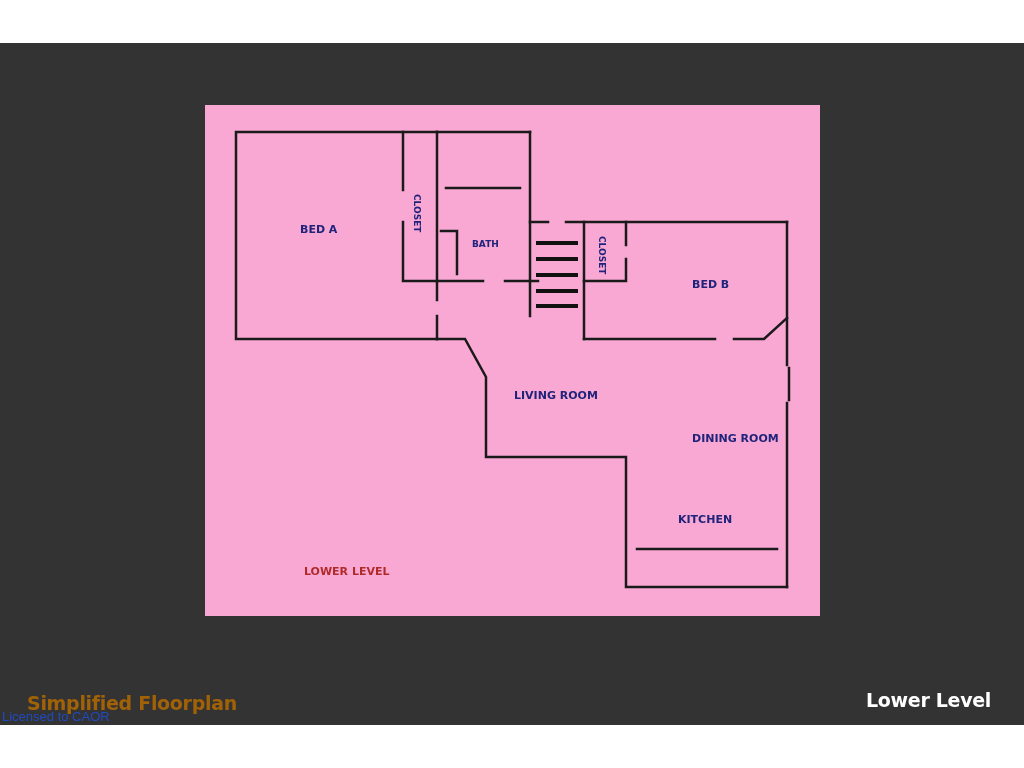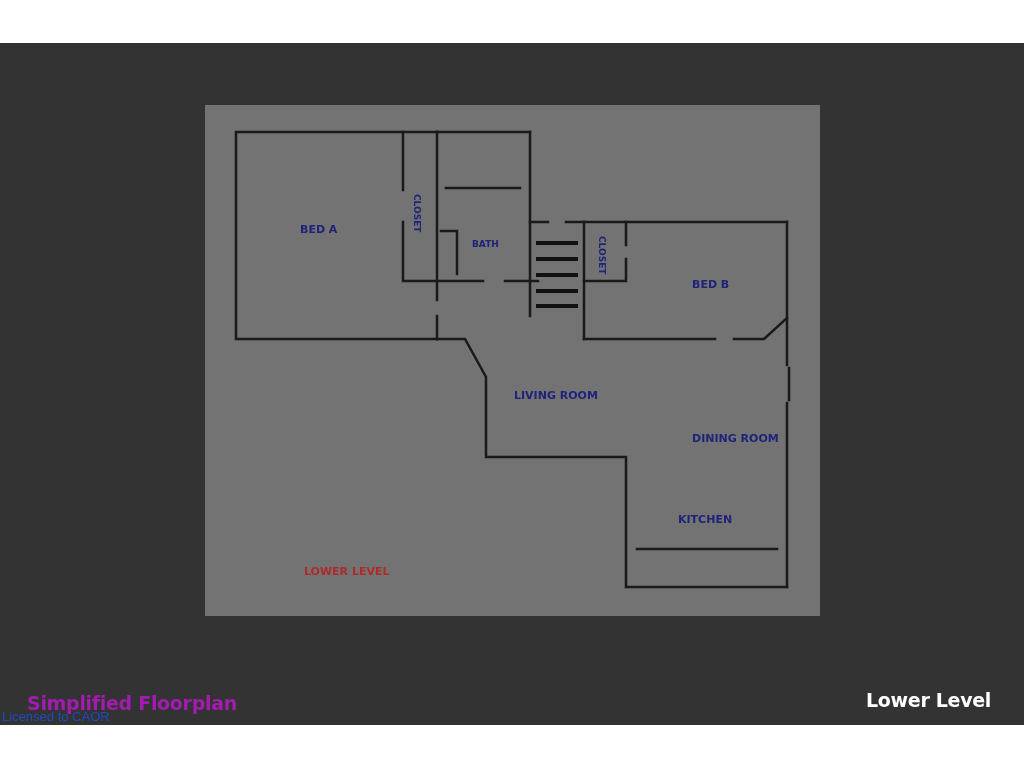--- a/index.html
+++ b/index.html
@@ -13,7 +13,7 @@
     }
     .plan-card {
       position: absolute; left: 205px; top: 105px; width: 615px; height: 511px;
-      background: #737373;
+      background: #f9a8d4;
     }
     .plan-svg { position: absolute; left: 0; top: 0; }
     .caption-left {

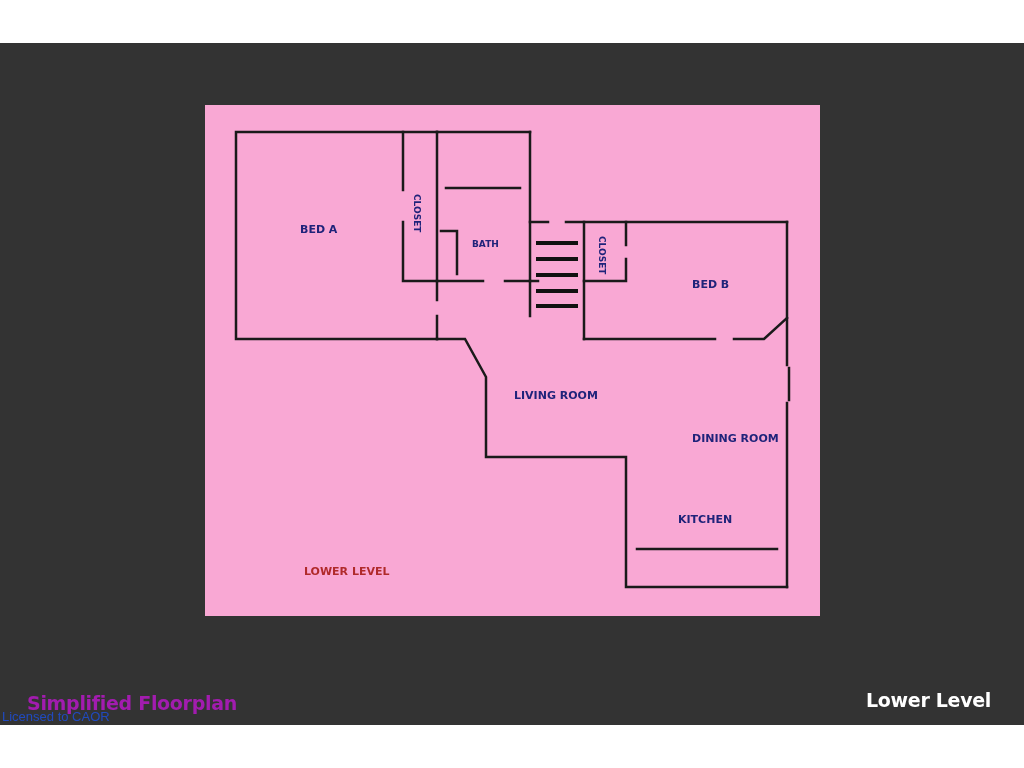--- a/index.html
+++ b/index.html
@@ -17,7 +17,7 @@
     }
     .plan-svg { position: absolute; left: 0; top: 0; }
     .caption-left {
-      position: absolute; left: 27px; top: 692px; color: #a21caf;
+      position: absolute; left: 27px; top: 692px; color: #a16207;
       font-family: "DejaVu Sans", sans-serif; font-weight: bold; font-size: 19px; letter-spacing: -0.3px;
     }
     .caption-right {

